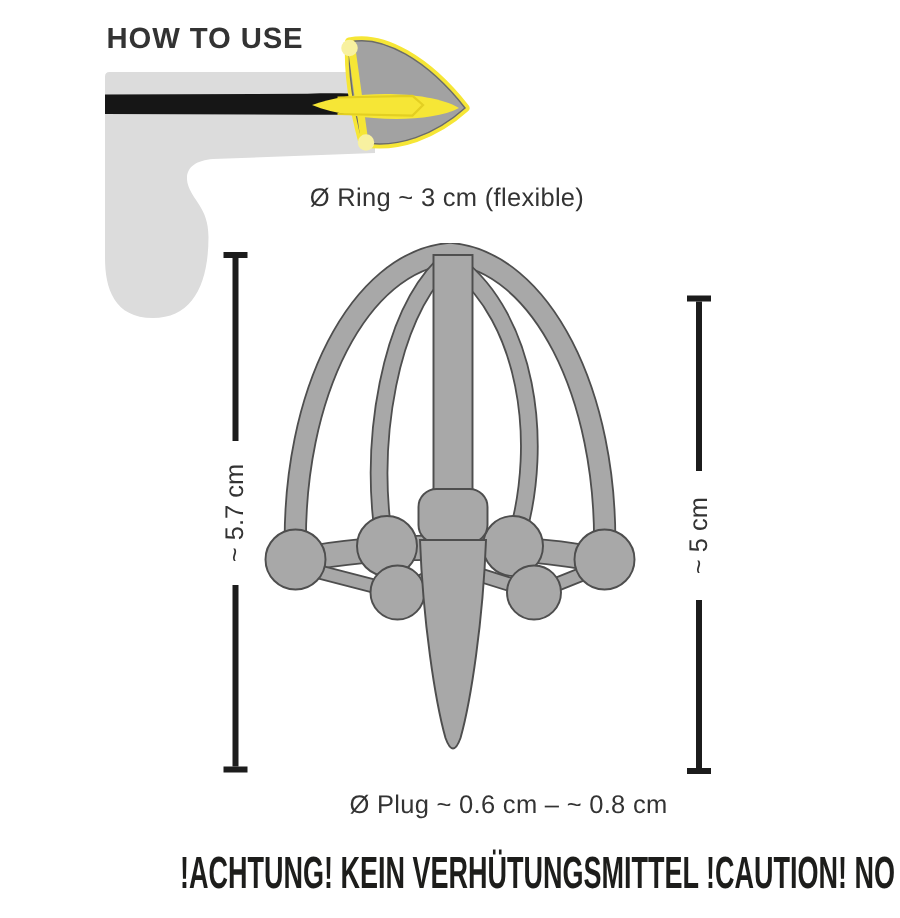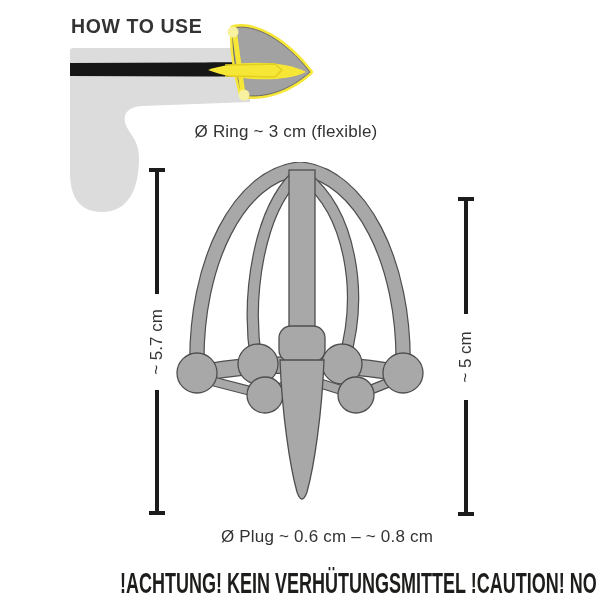--- a/index.html
+++ b/index.html
@@ -16,7 +16,7 @@
     text-align:center;
   }
   .center-label{
-    left:0;width:572px;text-align:center;font-size:17px;color:var(--text-dark);
+    left:12px;width:572px;text-align:center;font-size:17px;color:var(--text-dark);
     letter-spacing:.2px;
   }
   .ring-label{top:122px;}

